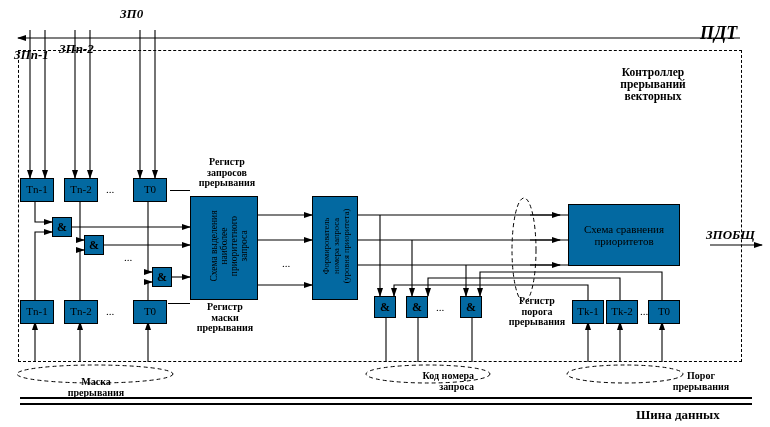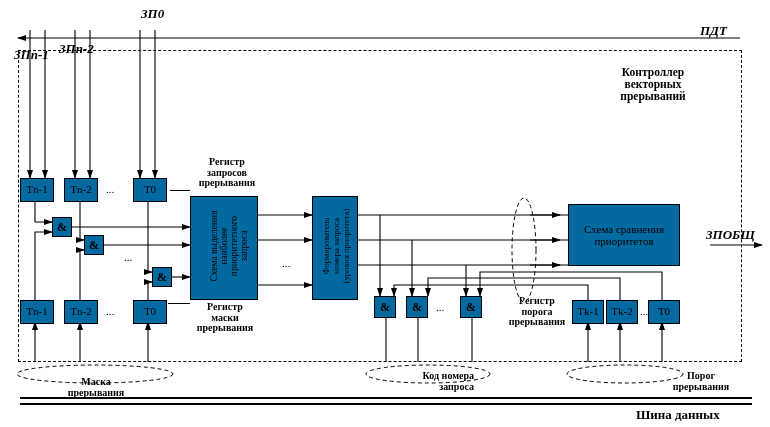--- a/index.html
+++ b/index.html
@@ -112,7 +112,7 @@
 
   <div class="lbl bold italic" style="left:14px;top:7px;font-size:13px;margin-top:41px;">ЗПn-1</div>
   <div class="lbl bold italic" style="left:59px;top:7px;font-size:13px;margin-top:35px;">ЗПn-2</div>
-  <div class="lbl bold italic" style="left:141px;top:7px;font-size:13px;font-family:Liberation Serif, serif;">ЗП0</div>
+  <div class="lbl bold italic" style="left:120px;top:7px;font-size:13px;font-family:Liberation Serif, serif;">ЗП0</div>
   <div class="lbl bold italic" style="left:700px;top:24px;font-size:13px;">ПДТ</div>
   <div class="lbl bold italic" style="left:706px;top:228px;font-size:13px;">ЗПОБЩ</div>
   <div class="lbl bold" style="left:636px;top:408px;font-size:13px;">Шина данных</div>

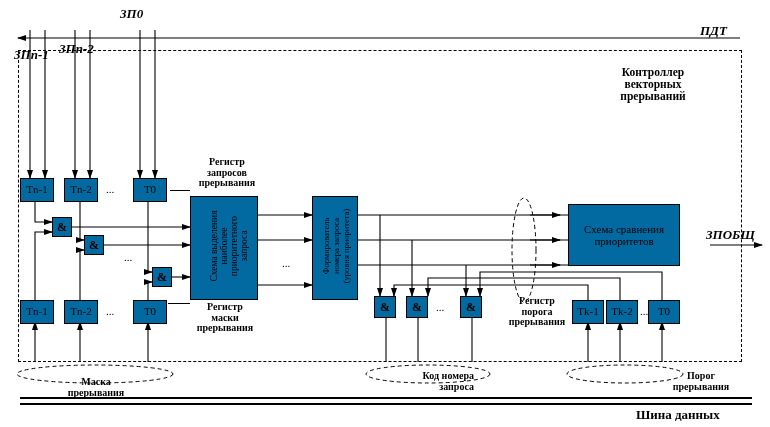--- a/index.html
+++ b/index.html
@@ -113,7 +113,7 @@
   <div class="lbl bold italic" style="left:14px;top:7px;font-size:13px;margin-top:41px;">ЗПn-1</div>
   <div class="lbl bold italic" style="left:59px;top:7px;font-size:13px;margin-top:35px;">ЗПn-2</div>
   <div class="lbl bold italic" style="left:120px;top:7px;font-size:13px;font-family:Liberation Serif, serif;">ЗП0</div>
-  <div class="lbl bold italic" style="left:700px;top:24px;font-size:13px;">ПДТ</div>
+  <div class="lbl bold italic" style="left:700px;top:24px;font-size:18px;">ПДТ</div>
   <div class="lbl bold italic" style="left:706px;top:228px;font-size:13px;">ЗПОБЩ</div>
   <div class="lbl bold" style="left:636px;top:408px;font-size:13px;">Шина данных</div>
 

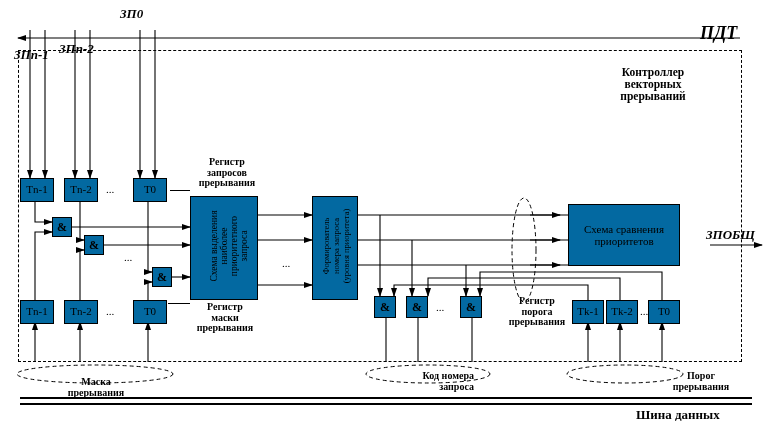--- a/index.html
+++ b/index.html
@@ -119,8 +119,8 @@
 
   <div class="lbl ctr" style="left:588px;top:66px;width:130px;font-size:11.5px;">
     <div>Контроллер</div>
+    <div>прерываний</div>
     <div>векторных</div>
-    <div>прерываний</div>
   </div>
 
   <div class="box" style="left:20px;top:178px;width:34px;height:24px;font-size:11px;">

